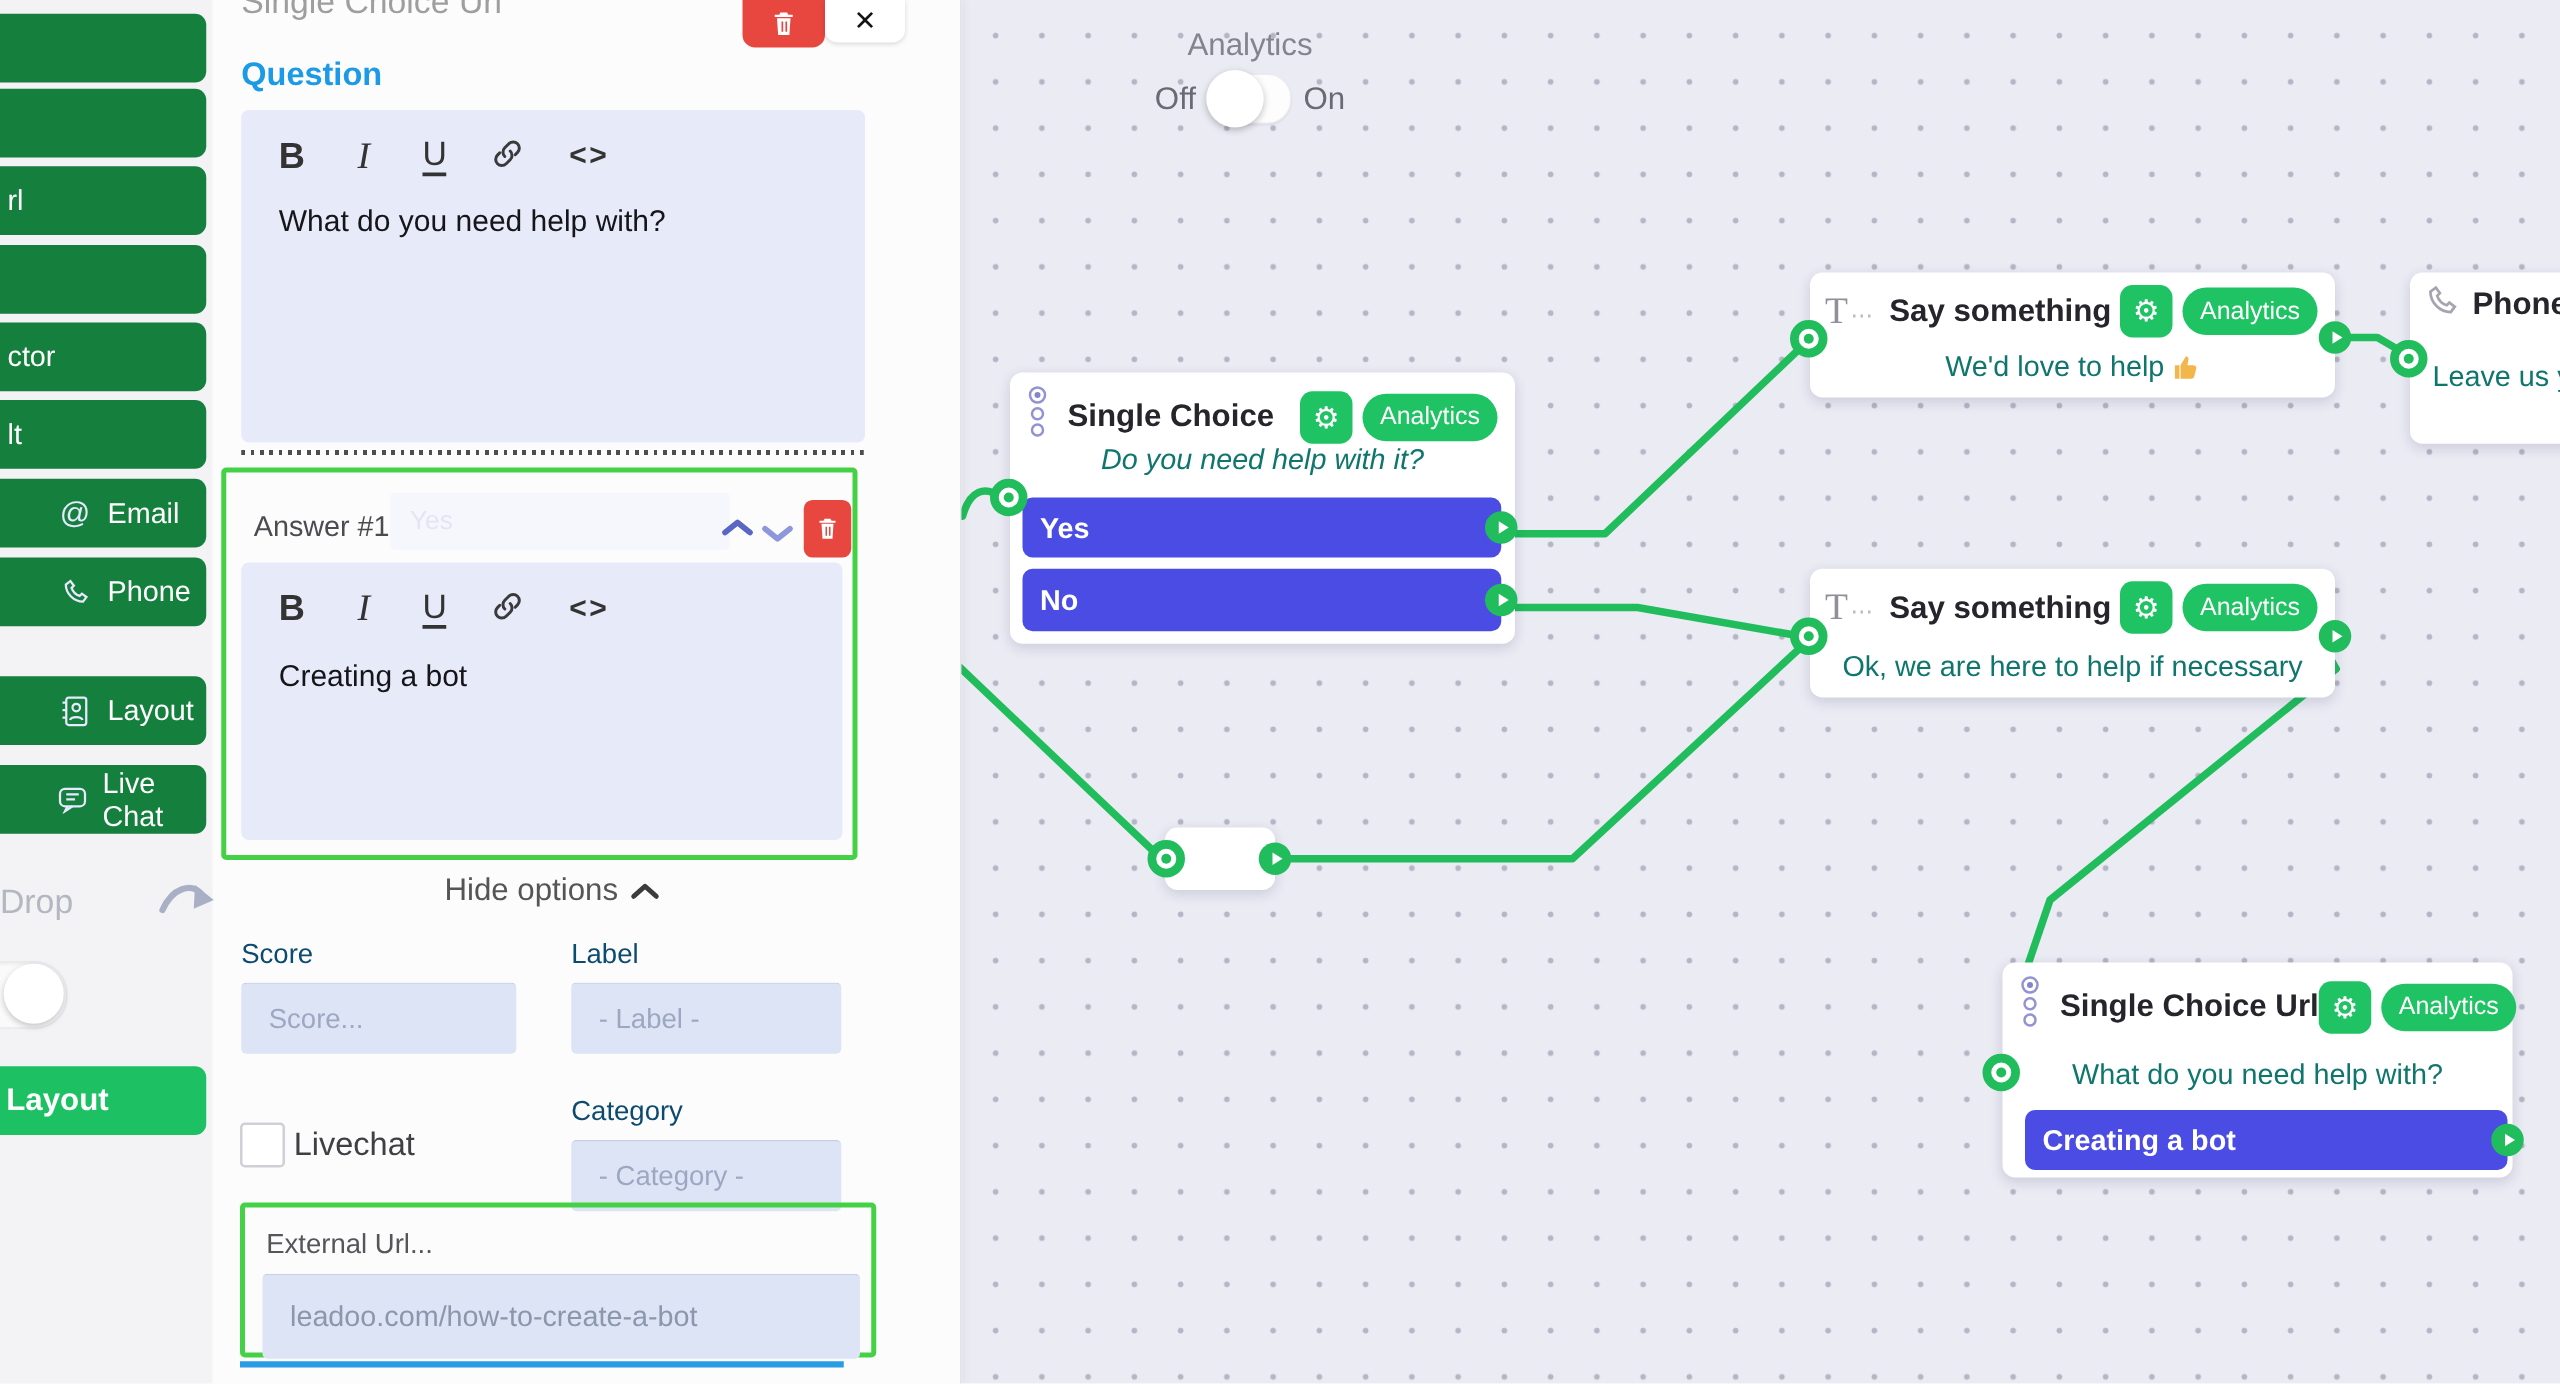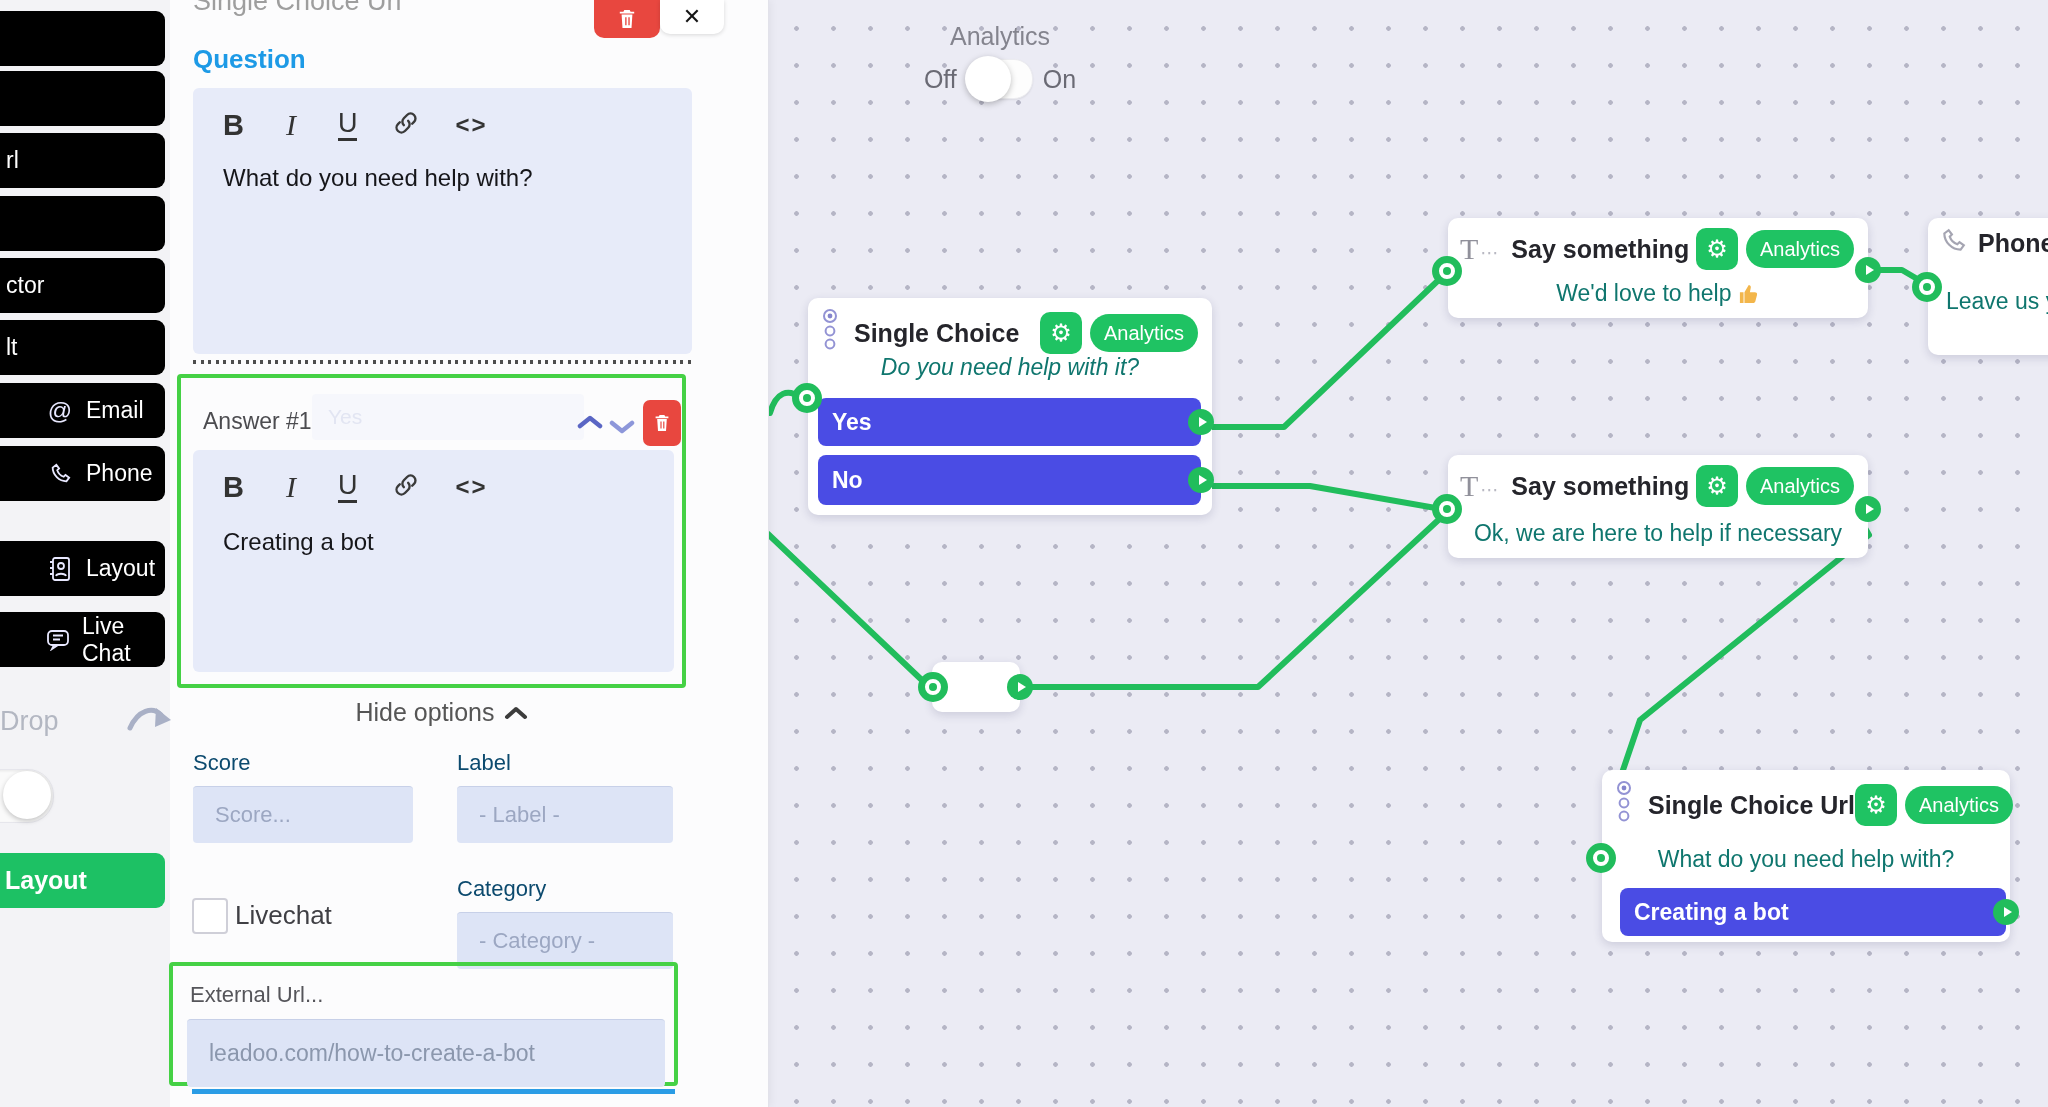--- a/index.html
+++ b/index.html
@@ -47,7 +47,7 @@
   .panel{position:absolute;left:0;top:0;width:768px;height:1107px;background:#fcfcfd;z-index:5;
     border-right:1px solid #e2e2ea;box-shadow:2px 0 8px rgba(0,0,0,.05);}
   .sidebar{position:absolute;left:0;top:0;width:170px;height:1107px;background:#f3f3f6;}
-  .side-btn{position:absolute;left:0;width:165px;height:55px;background:#000000;border-radius:0 9px 9px 0;
+  .side-btn{position:absolute;left:0;width:165px;height:55px;background:#15803d;border-radius:0 9px 9px 0;
     color:#fff;display:flex;align-items:center;font-size:23px;}
   .side-btn .frag{padding-left:6px;}
   .side-btn .icn{width:28px;margin-left:46px;display:flex;justify-content:center;}

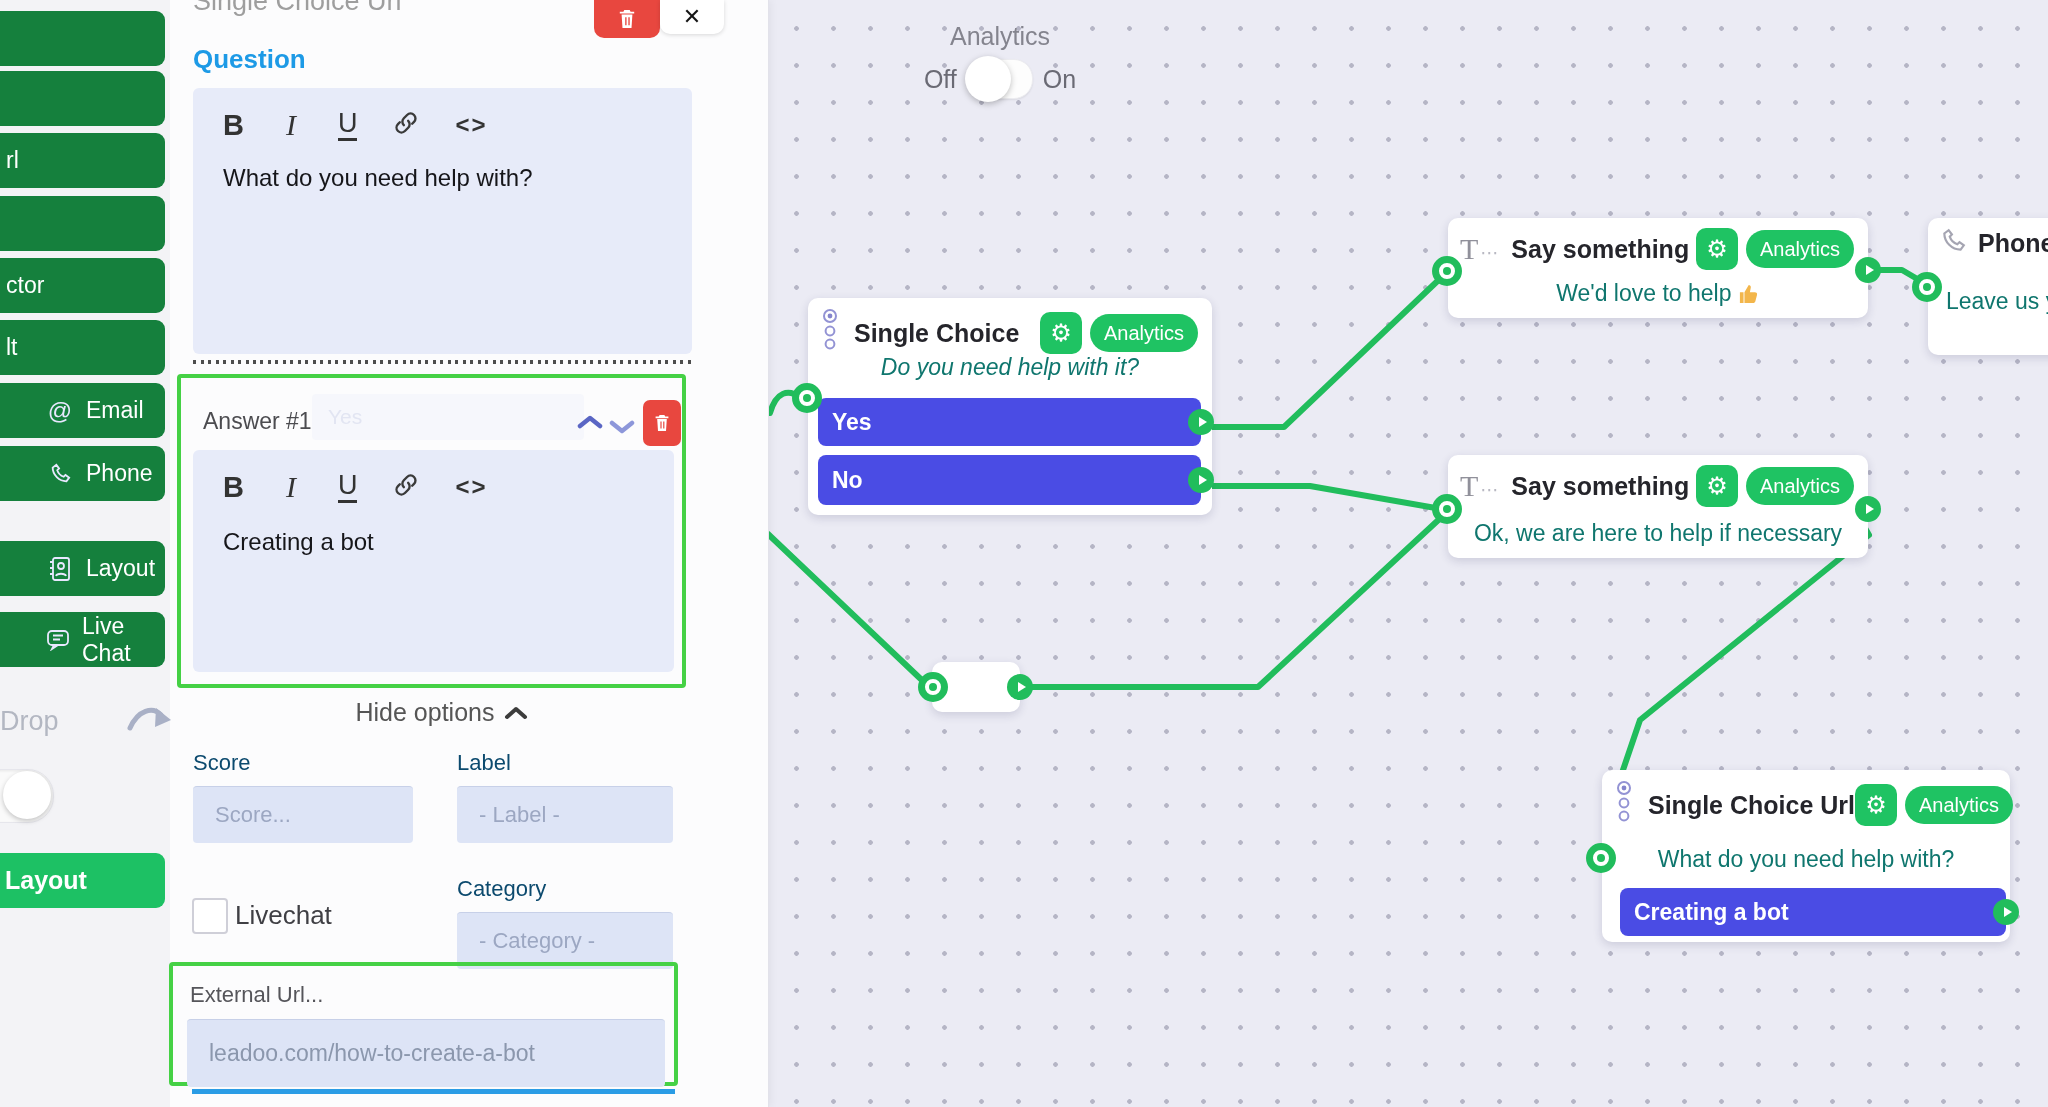--- a/index.html
+++ b/index.html
@@ -381,7 +381,7 @@
     <div class="checkbox"></div>
     <div class="livechat-label">Livechat</div>
 
-    <div class="green-box" style="left:169px;top:962px;width:509px;height:124px;padding-left:15px;">
+    <div class="green-box" style="left:192px;top:962px;width:509px;height:124px;padding-left:15px;">
       <div style="position:absolute;left:17px;top:16px;font-size:22px;color:#55555a;">External Url...</div>
       <input class="field-input" style="left: 14px; top: 53px; width: 478px; height: 68px; font-size: 23px;" value="leadoo.com/how-to-create-a-bot">
     </div>

